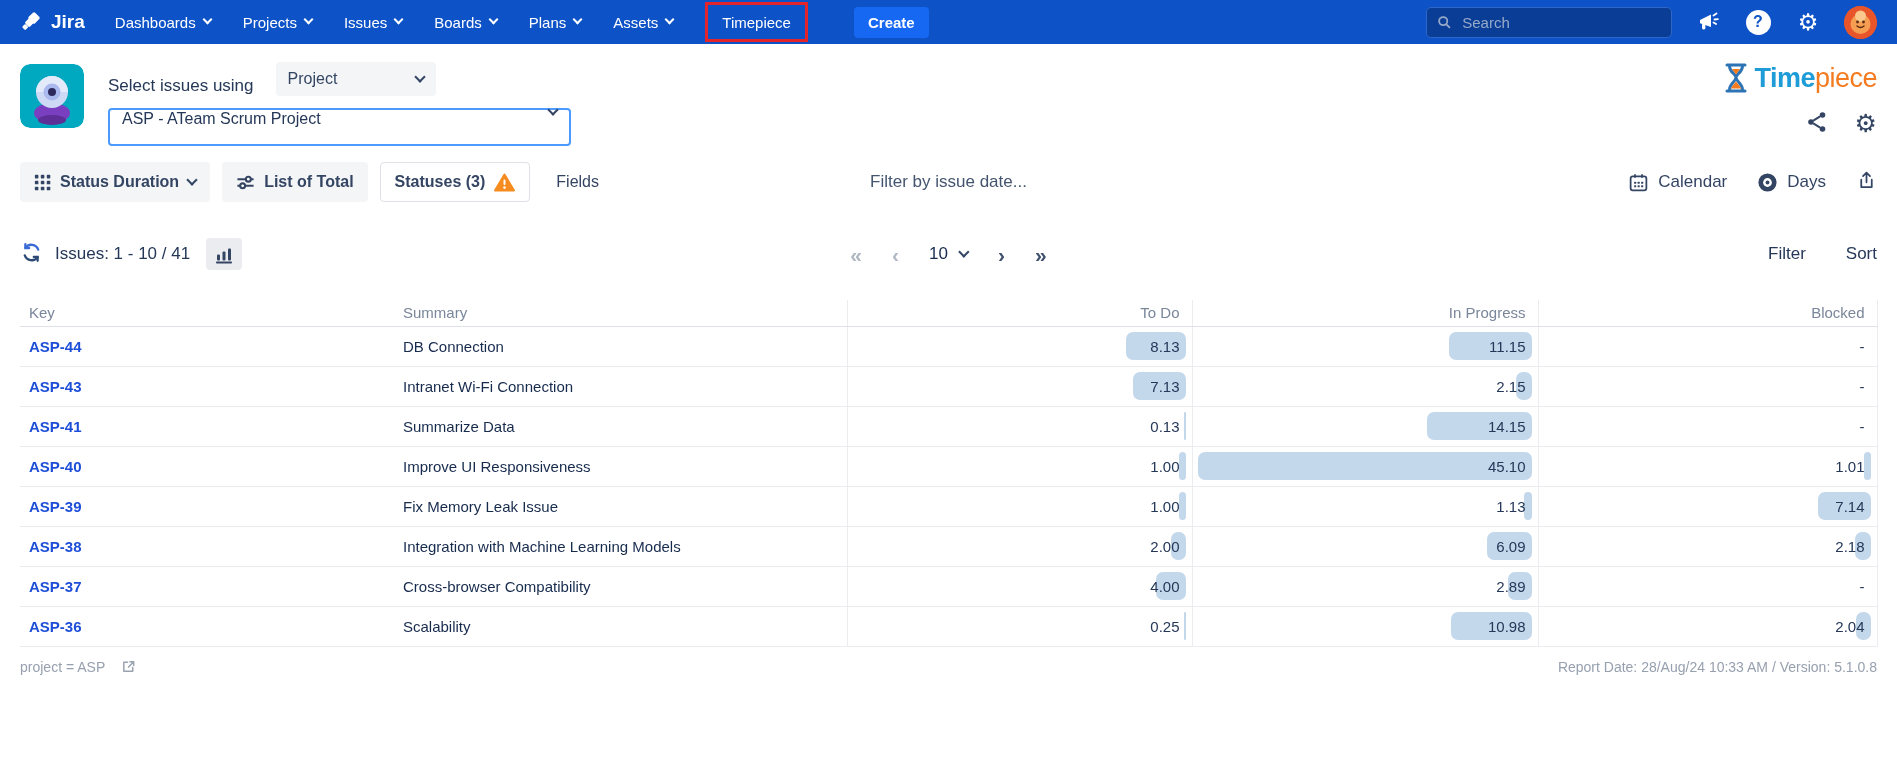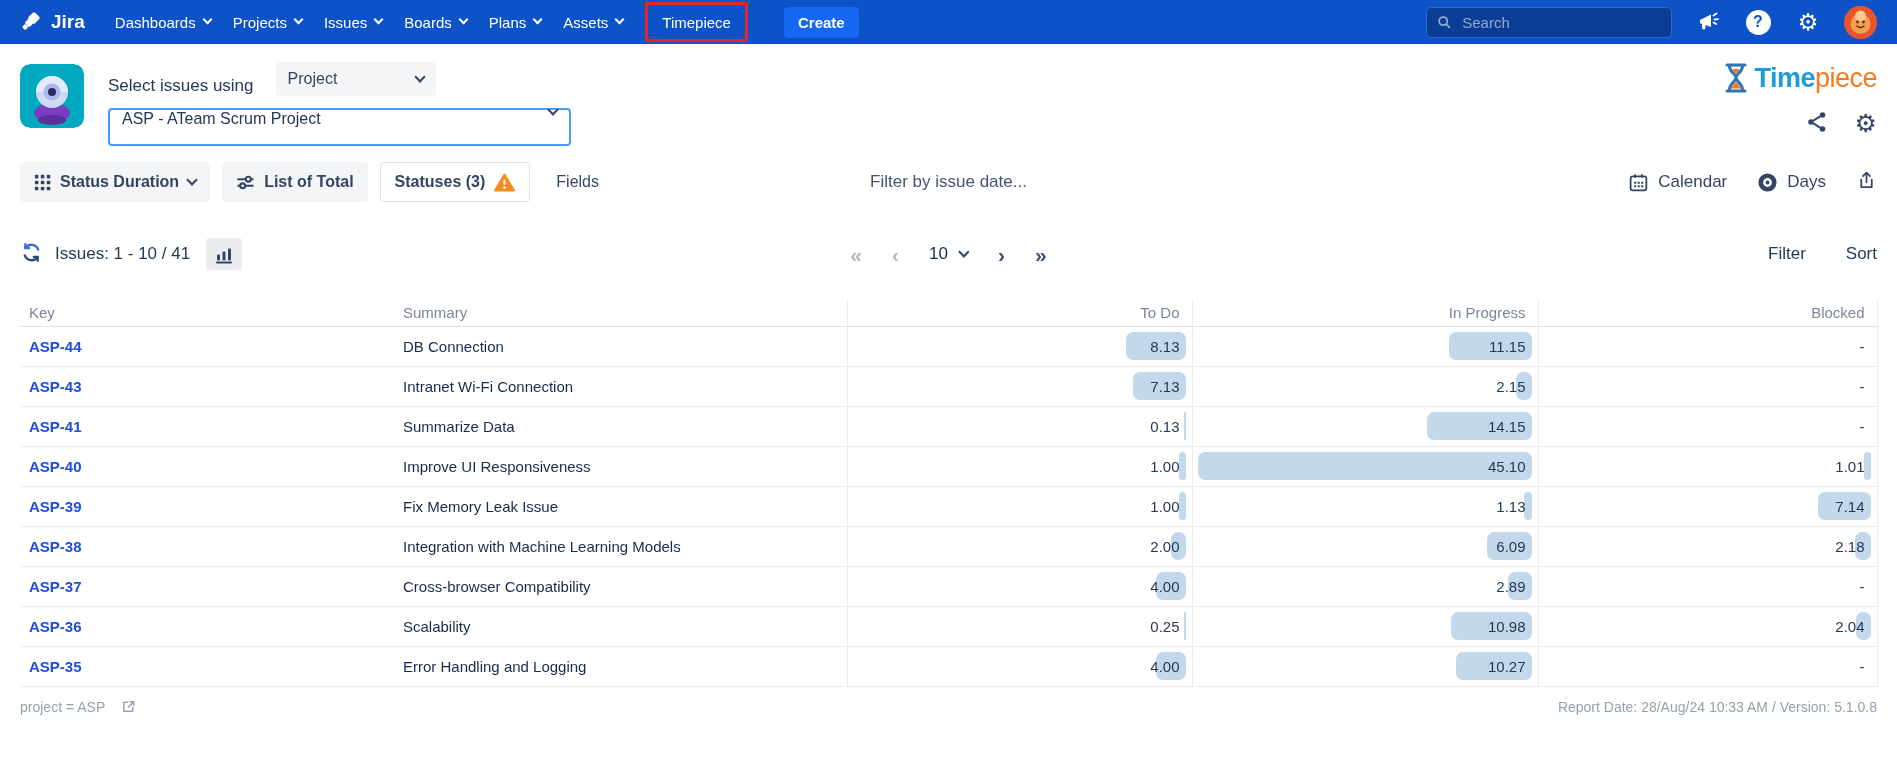--- a/index.html
+++ b/index.html
@@ -11,7 +11,7 @@
   
   .nav{height:44px;background:#0d52c6;display:flex;align-items:center;padding:0 20px;color:#fff}
   .brand{display:flex;align-items:center;gap:7px;font-size:19px;font-weight:bold;color:#fff}
-  .menu{display:flex;align-items:center;gap:22px;margin-left:30px;height:100%}
+  .menu{display:flex;align-items:center;gap:32px;margin-left:30px;height:100%}
   .menu-item{display:flex;align-items:center;color:#fff;font-size:15px;white-space:nowrap}
   .chev{width:7px;height:7px;border-right:2.2px solid currentColor;border-bottom:2.2px solid currentColor;
     transform:rotate(45deg);display:inline-block;margin-left:8px;margin-top:-5px}

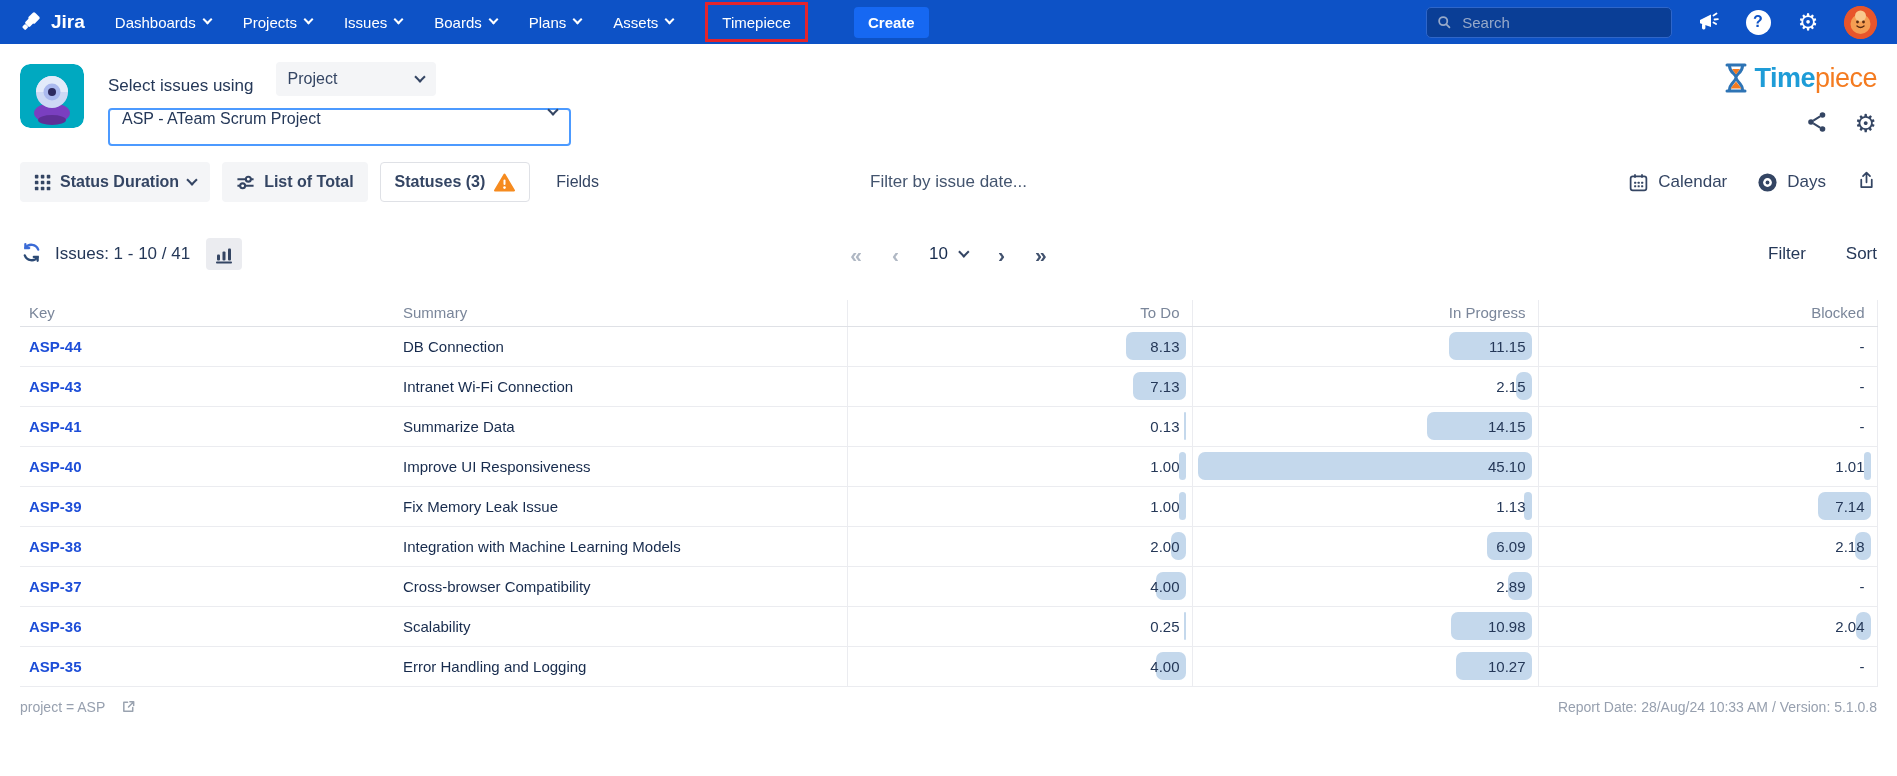--- a/index.html
+++ b/index.html
@@ -499,21 +499,6 @@
             <span class="val">2.04</span>
           </td>
         </tr>
-        <tr class="issue-row">
-          <td class="key-cell"><a class="key-link">ASP-35</a></td>
-          <td class="sum-cell"><span>Error Handling and Logging</span></td>
-          <td class="num-cell todo-cell">
-            <span class="bar" style="width: 30px;"></span>
-            <span class="val">4.00</span>
-          </td>
-          <td class="num-cell in-progress-cell">
-            <span class="bar" style="width: 76px;"></span>
-            <span class="val">10.27</span>
-          </td>
-          <td class="num-cell blocked-cell">
-            <span class="val">-</span>
-          </td>
-        </tr>
       </tbody>
   </table>
 </div>

